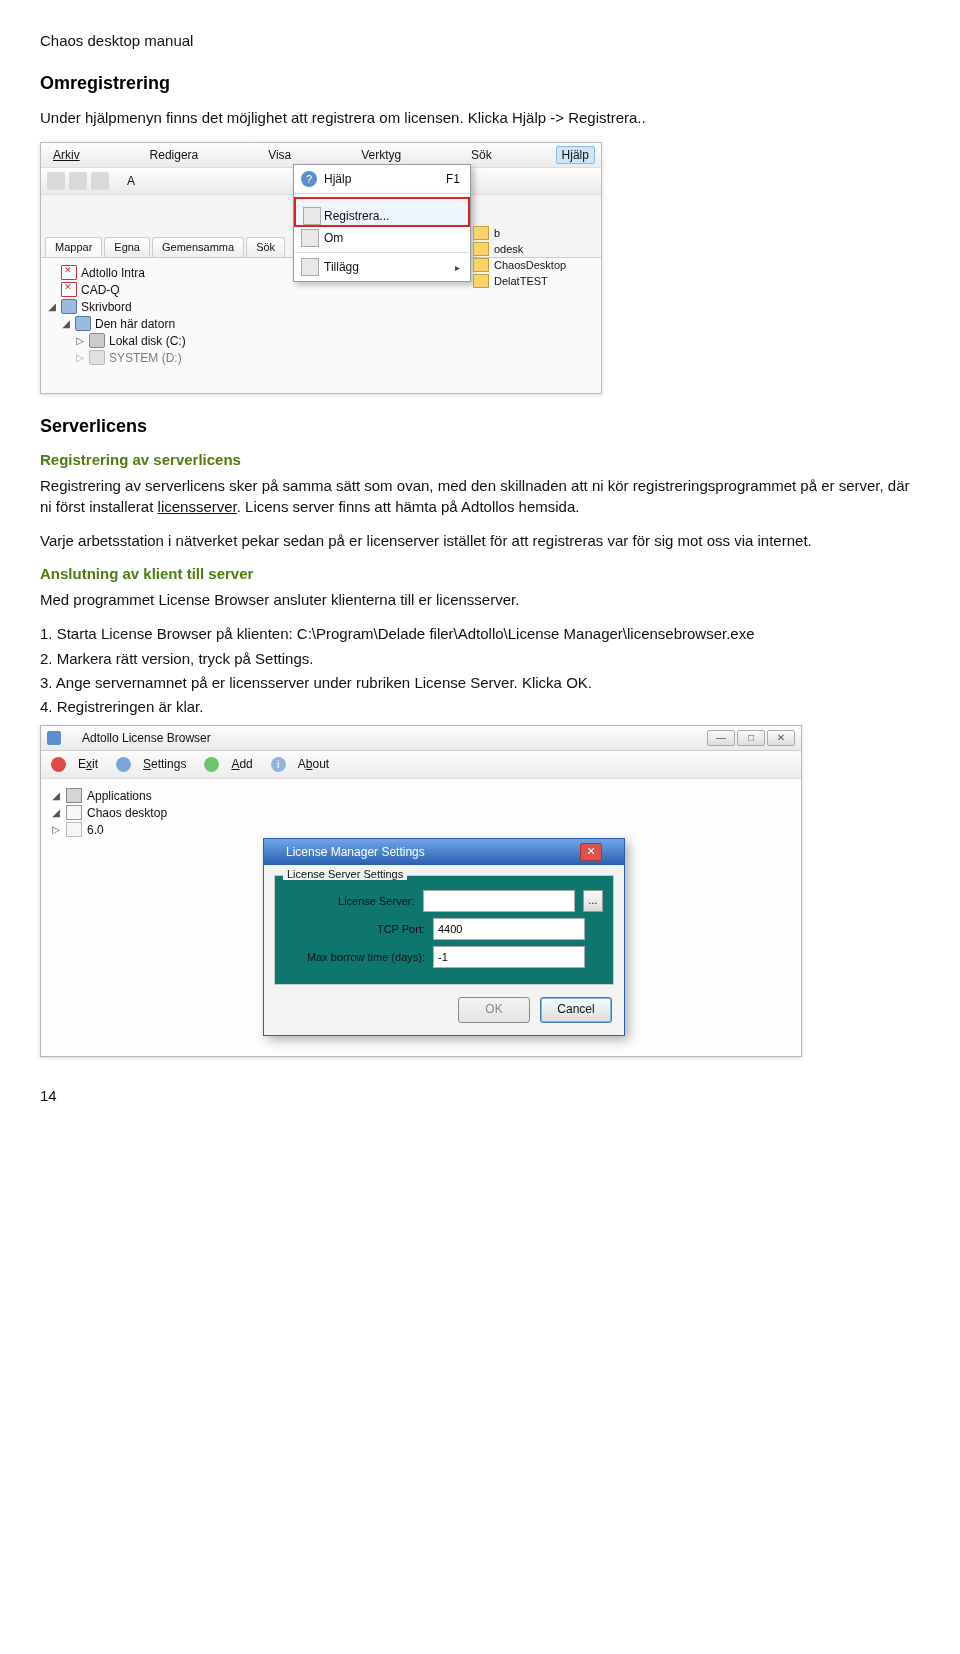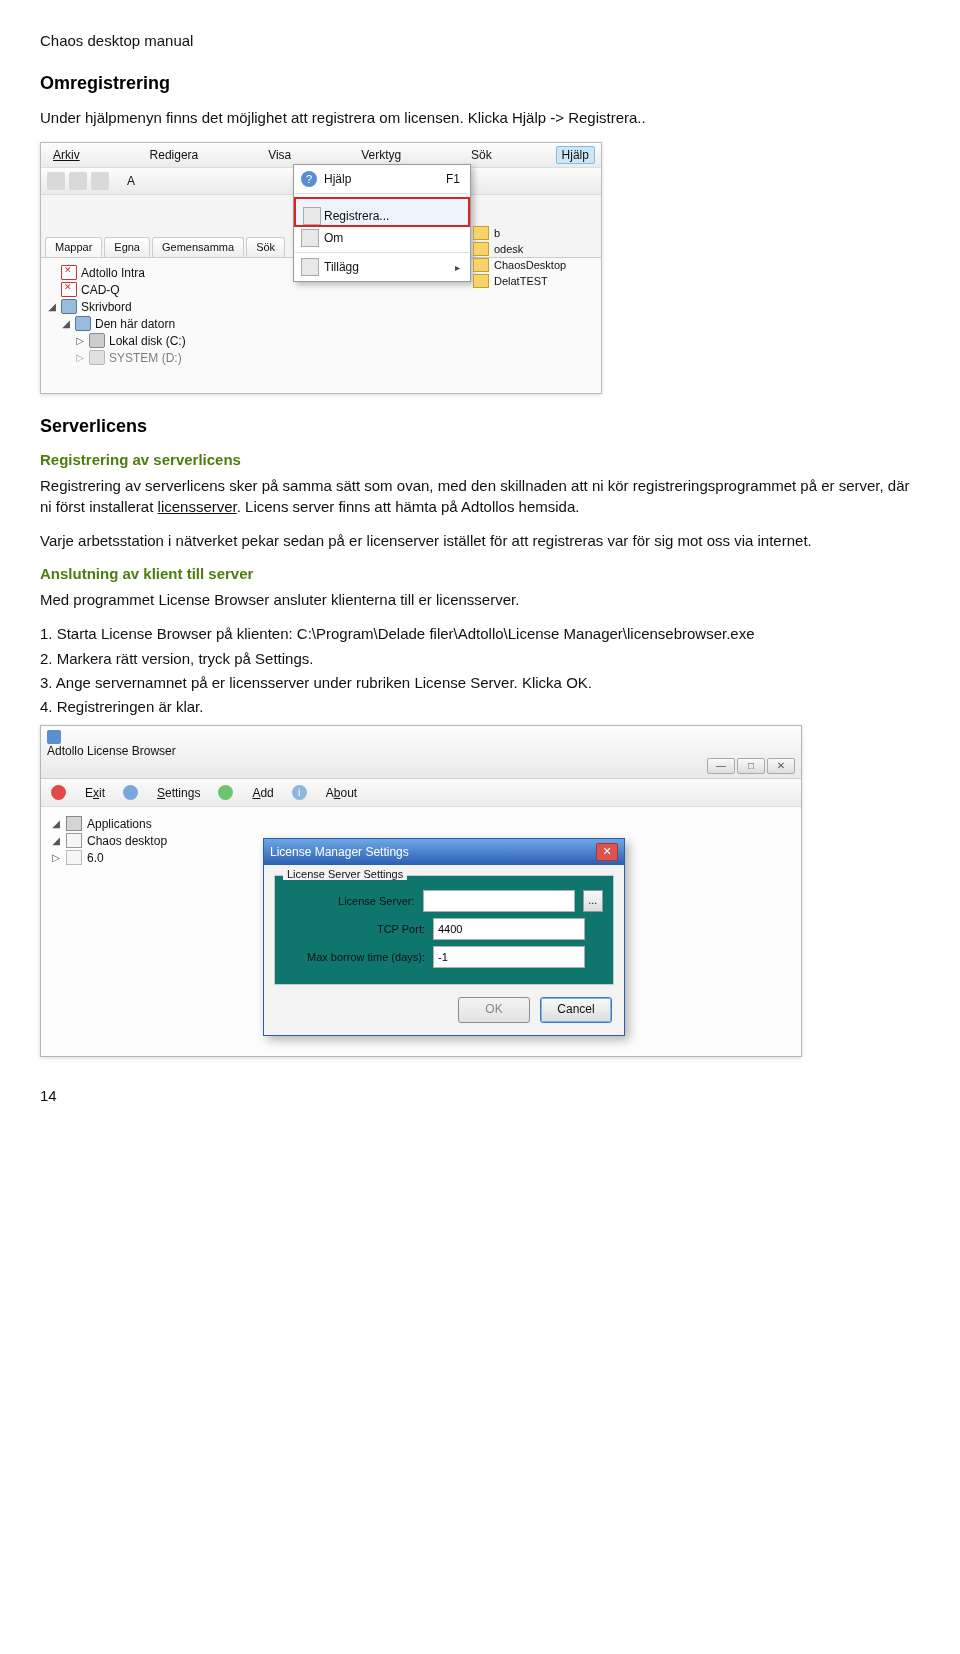--- a/index.html
+++ b/index.html
@@ -68,8 +68,8 @@
     font-family:"Segoe UI",Tahoma,sans-serif; font-size:12px; margin-top:8px;
     background:linear-gradient(#fff,#f7f7f7 26px,#fdfdfd 27px);
     box-shadow:0 1px 4px rgba(0,0,0,.15);}
-  .titlebar2 { display:flex; gap:0; padding:4px 6px;
-    background:linear-gradient(#fdfdfd,#e9e9e9); border-bottom:1px solid #ccc;flex-direction:column;}
+  .titlebar2 { display:flex; align-items:center; gap:21px; padding:4px 6px;
+    background:linear-gradient(#fdfdfd,#e9e9e9); border-bottom:1px solid #ccc;}
   .titlebar2 .winbtns { margin-left:auto; display:flex; gap:2px;}
   .titlebar2 .winbtns span { width:26px; height:14px; border:1px solid #aaa;
     background:linear-gradient(#fafafa,#ddd); border-radius:2px; font-size:10px;

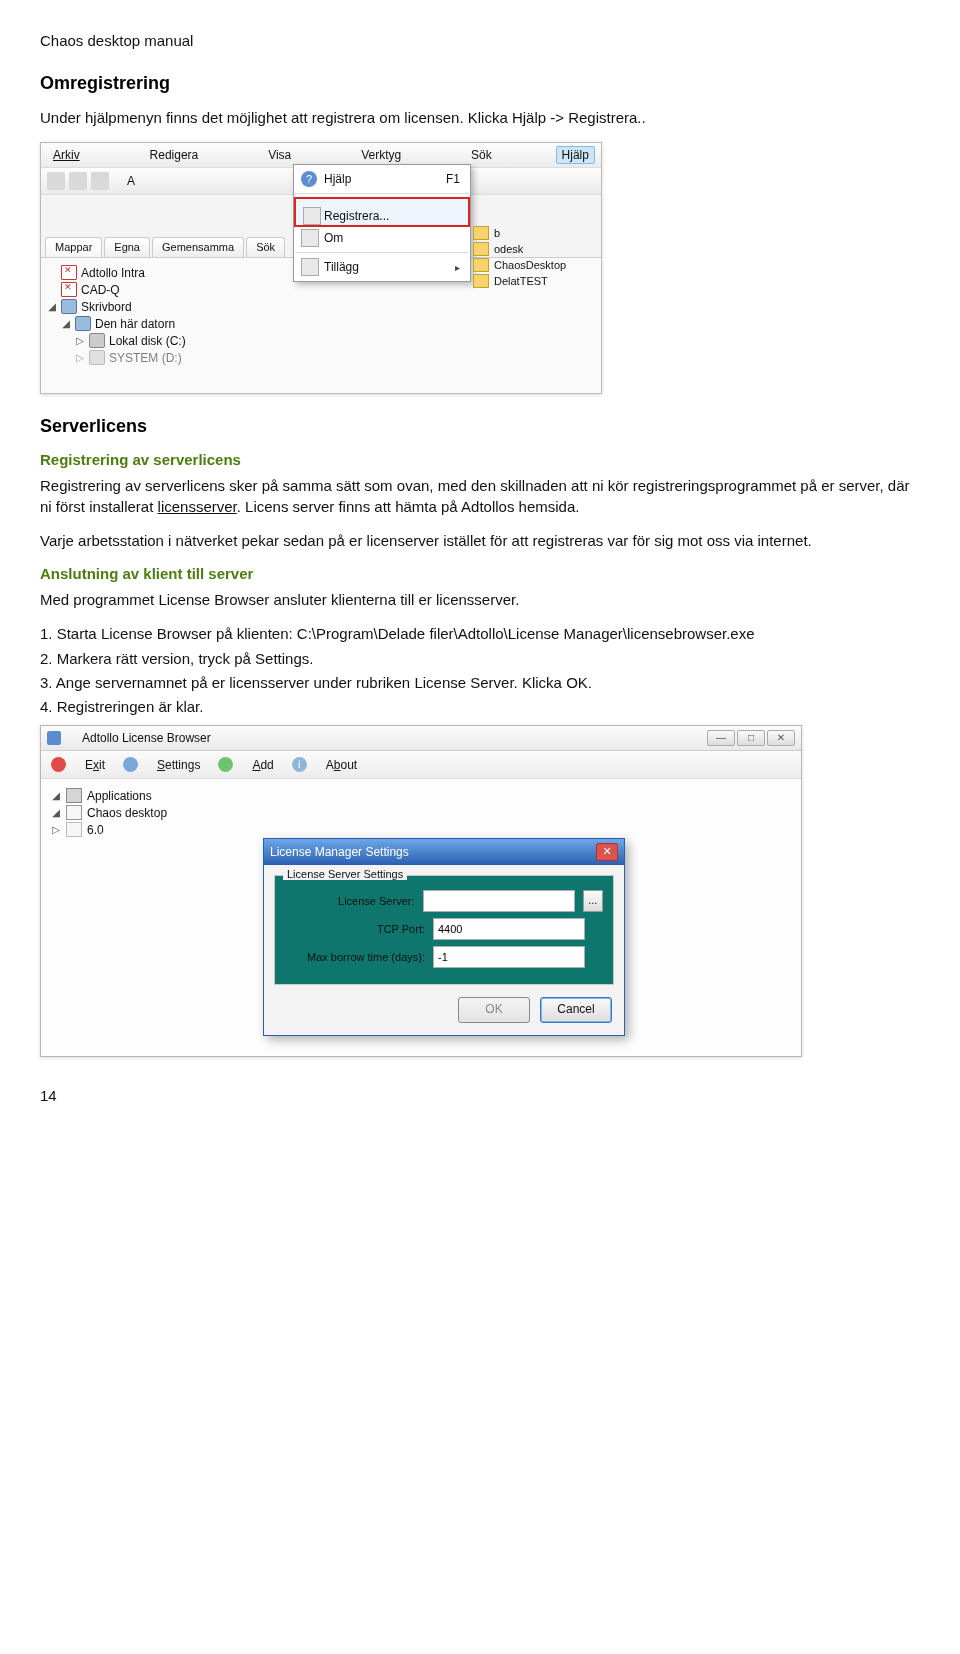--- a/index.html
+++ b/index.html
@@ -76,7 +76,7 @@
     text-align:center; line-height:13px; color:#555;}
   .tb2 { display:flex; gap:14px; padding:5px 8px; border-bottom:1px solid #ddd;
     background:linear-gradient(#fbfbfb,#ececec); font-size:12px;}
-  .tb2 .btn { display:flex; align-items:center; gap:19px; padding:1px 2px; }
+  .tb2 .btn { display:flex; gap:12px; padding:1px 2px; }
   .tb2 .btn .ci { width:15px; height:15px; border-radius:50%; display:inline-block;}
   .ci-exit { background:#e24a4a; } .ci-set { background:#7aa7d9; }
   .ci-add { background:#6ec46e; } .ci-abt { background:#8fb5db; color:#fff; font-size:11px; text-align:center; line-height:15px;}

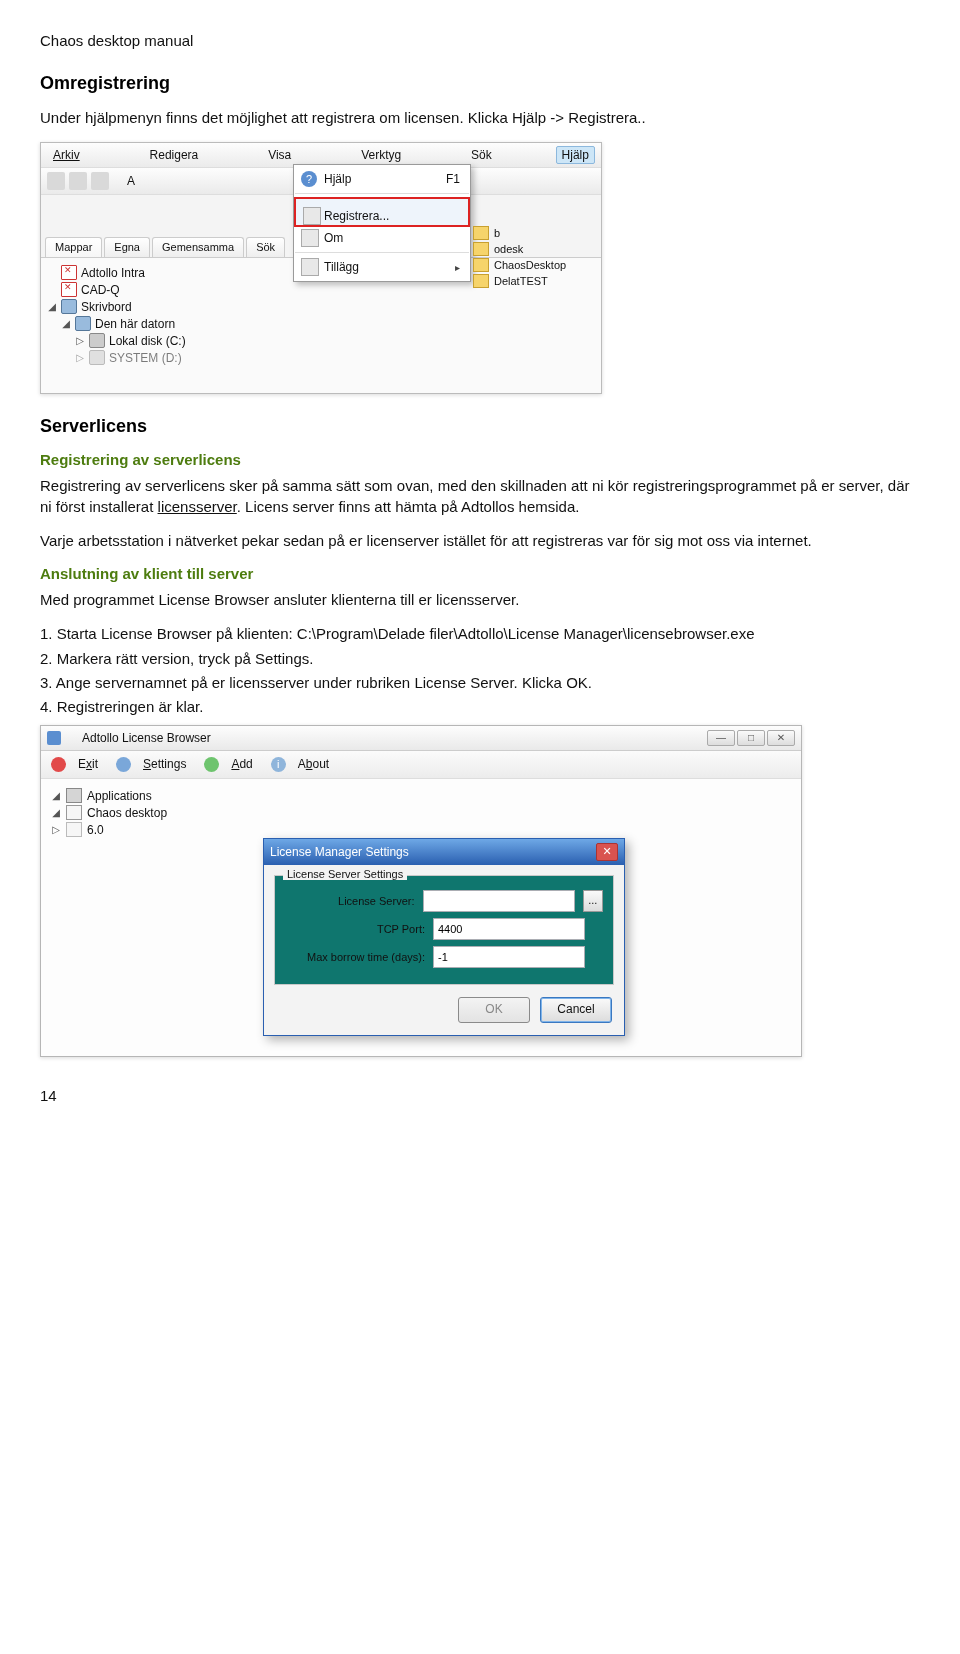--- a/index.html
+++ b/index.html
@@ -94,7 +94,7 @@
     background:#f3f3f3; font-size:12px;}
   .dlg .dtitle { background:linear-gradient(#6ea8e6,#2a5fb0); color:#fff;
     display:flex; align-items:center; justify-content:space-between;
-    padding:4px 6px; font-size:12px;}
+    padding:4px 22px; font-size:12px;}
   .dlg .dtitle .close { width:20px; height:16px; background:#d9534f; border:1px solid #a33;
     border-radius:2px; color:#fff; text-align:center; line-height:14px; font-size:11px;}
   .dlg .grpbox { margin:10px 10px 4px 10px; border:1px solid #c8c8c8; padding:8px 10px 10px 10px;

